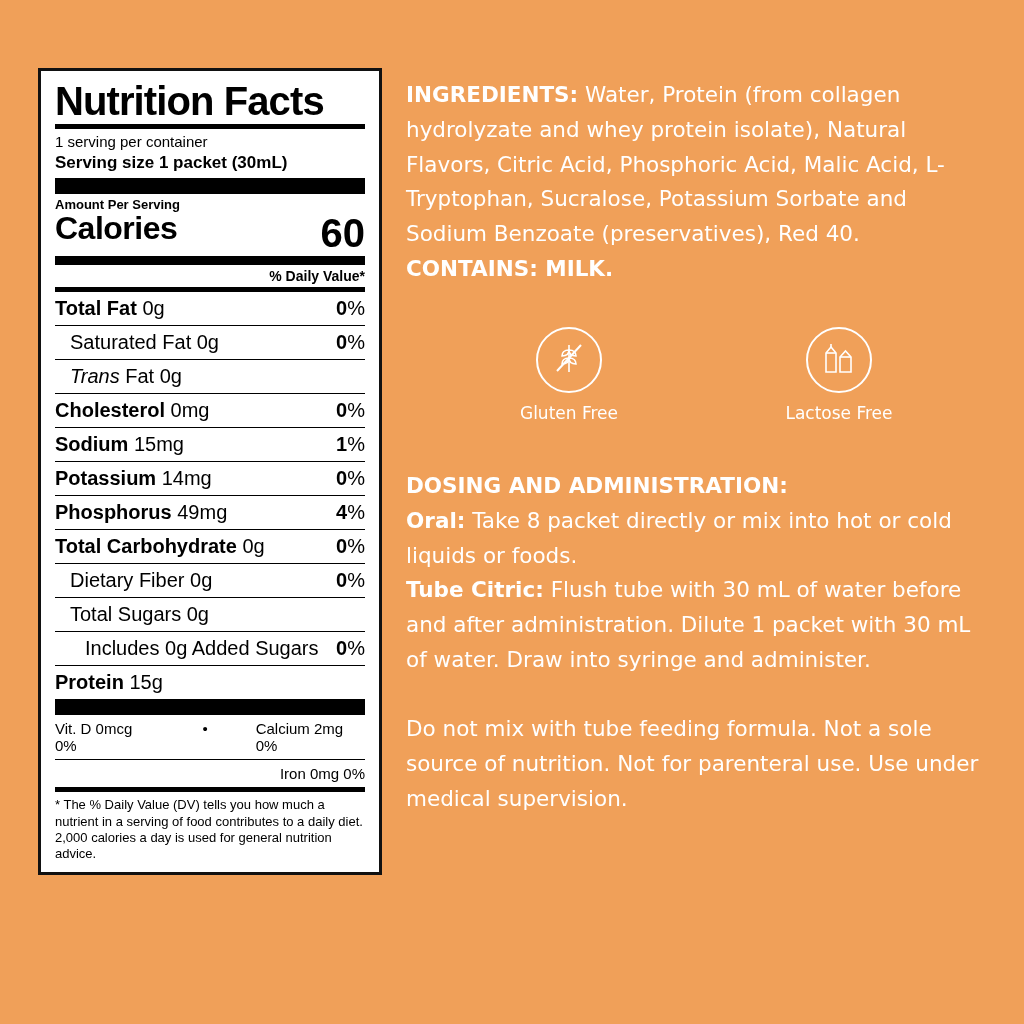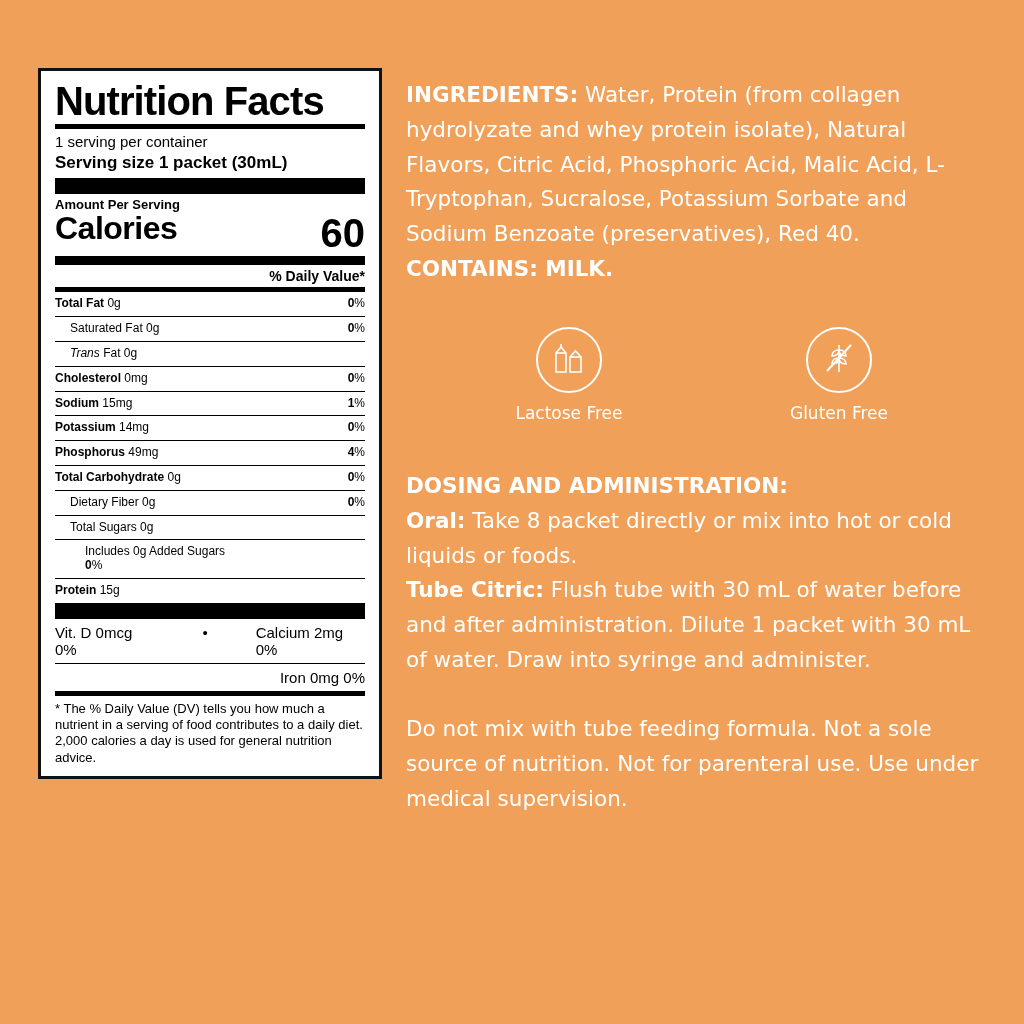--- a/index.html
+++ b/index.html
@@ -89,7 +89,7 @@
     display: flex;
     justify-content: space-between;
     align-items: baseline;
-    font-size: 12px;
+    font-size: 20px;
     padding: 5px 0 5px 0;
     line-height: 1.15;
   }

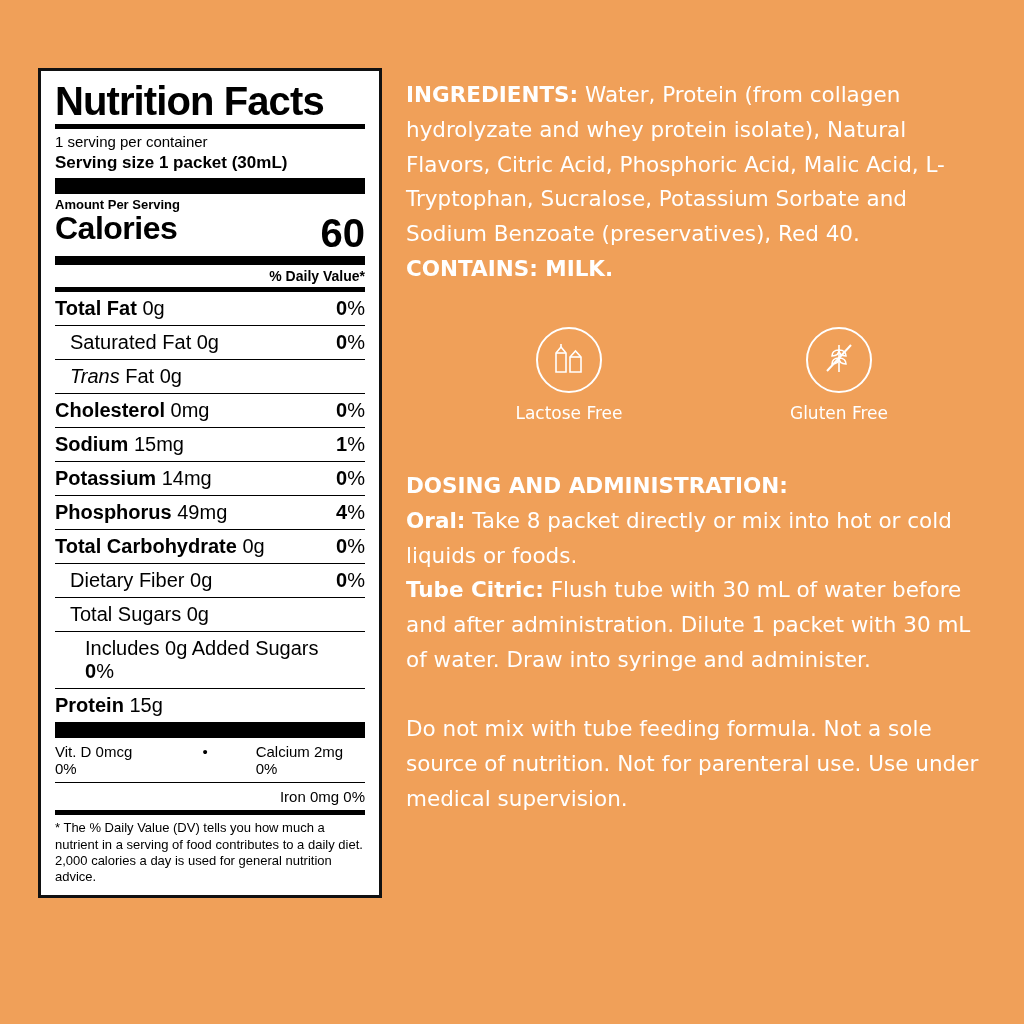--- a/index.html
+++ b/index.html
@@ -295,21 +295,6 @@
         <div class="circle">
           <span>
             <svg width="34" height="36" viewBox="0 0 34 36" fill="none" stroke="#ffffff" stroke-width="1.6">
-              <path d="M4 13 L4 32 L14 32 L14 13 L9 7 Z"></path>
-              <path d="M4 13 L14 13"></path>
-              <path d="M18 17 L18 32 L29 32 L29 17 L23.5 11 Z"></path>
-              <path d="M18 17 L29 17"></path>
-              <path d="M9 7 L9 4"></path>
-            </svg>
-          </span>
-        </div>
-        <div class="cap">Lactose Free</div>
-      </div>
-
-      <div class="badge">
-        <div class="circle">
-          <span>
-            <svg width="34" height="36" viewBox="0 0 34 36" fill="none" stroke="#ffffff" stroke-width="1.6">
               <path d="M17 5 L17 32"></path>
               <path d="M17 10 C12 10 10 13 10 16 C14 16 17 14 17 10 Z"></path>
               <path d="M17 10 C22 10 24 13 24 16 C20 16 17 14 17 10 Z"></path>
@@ -322,6 +307,21 @@
         <div class="cap">Gluten Free</div>
       </div>
 
+      <div class="badge">
+        <div class="circle">
+          <span>
+            <svg width="34" height="36" viewBox="0 0 34 36" fill="none" stroke="#ffffff" stroke-width="1.6">
+              <path d="M4 13 L4 32 L14 32 L14 13 L9 7 Z"></path>
+              <path d="M4 13 L14 13"></path>
+              <path d="M18 17 L18 32 L29 32 L29 17 L23.5 11 Z"></path>
+              <path d="M18 17 L29 17"></path>
+              <path d="M9 7 L9 4"></path>
+            </svg>
+          </span>
+        </div>
+        <div class="cap">Lactose Free</div>
+      </div>
+
     </div>
 
     <p class="dosing-title">DOSING AND ADMINISTRATION:</p>

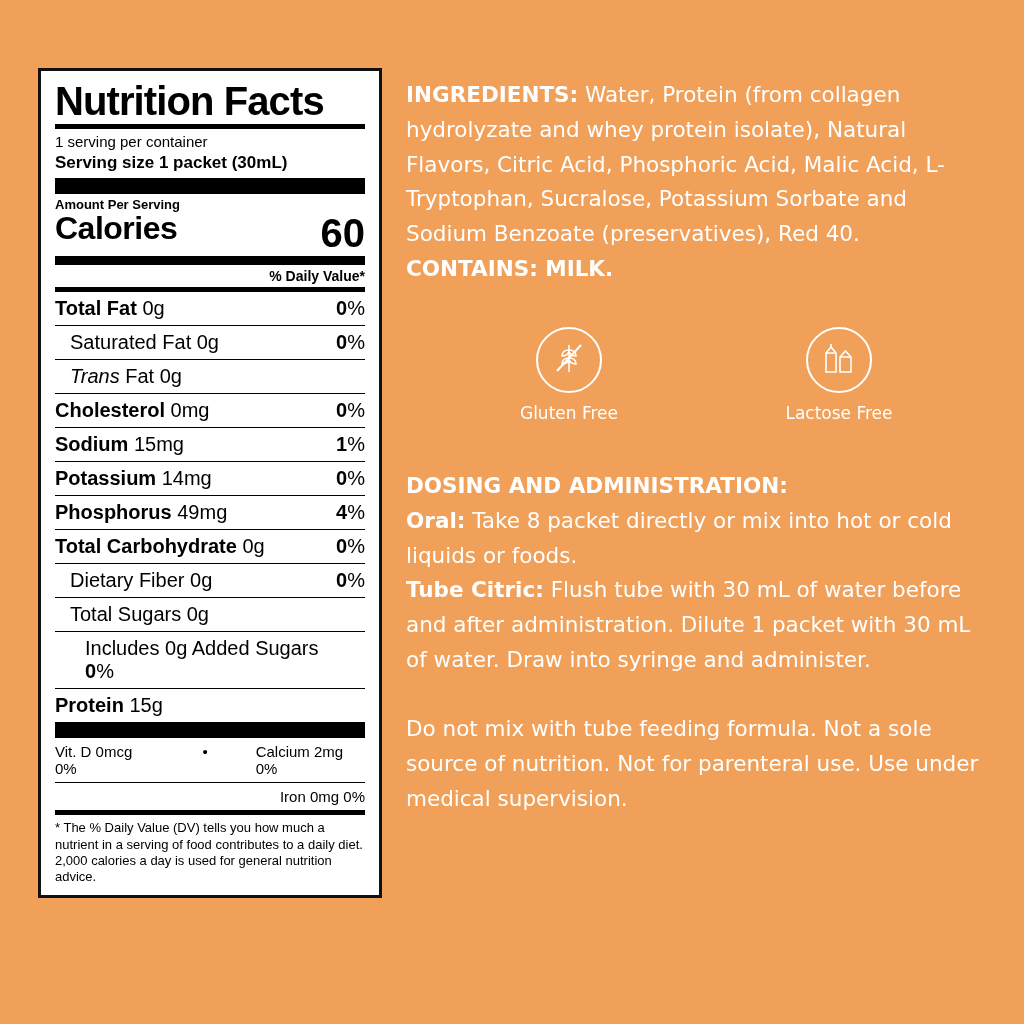--- a/index.html
+++ b/index.html
@@ -96,7 +96,7 @@
   .nrow .lab { }
   .nrow .lab b { font-weight: 700; }
   .indent1 { padding-left: 15px; }
-  .indent2 { padding-left: 30px; flex-direction: column; }
+  .indent2 { padding-left: 30px; }
   .pct { font-weight: 700; white-space: nowrap; }
   .pct .sym { font-weight: 400; }
   .vitrow {

